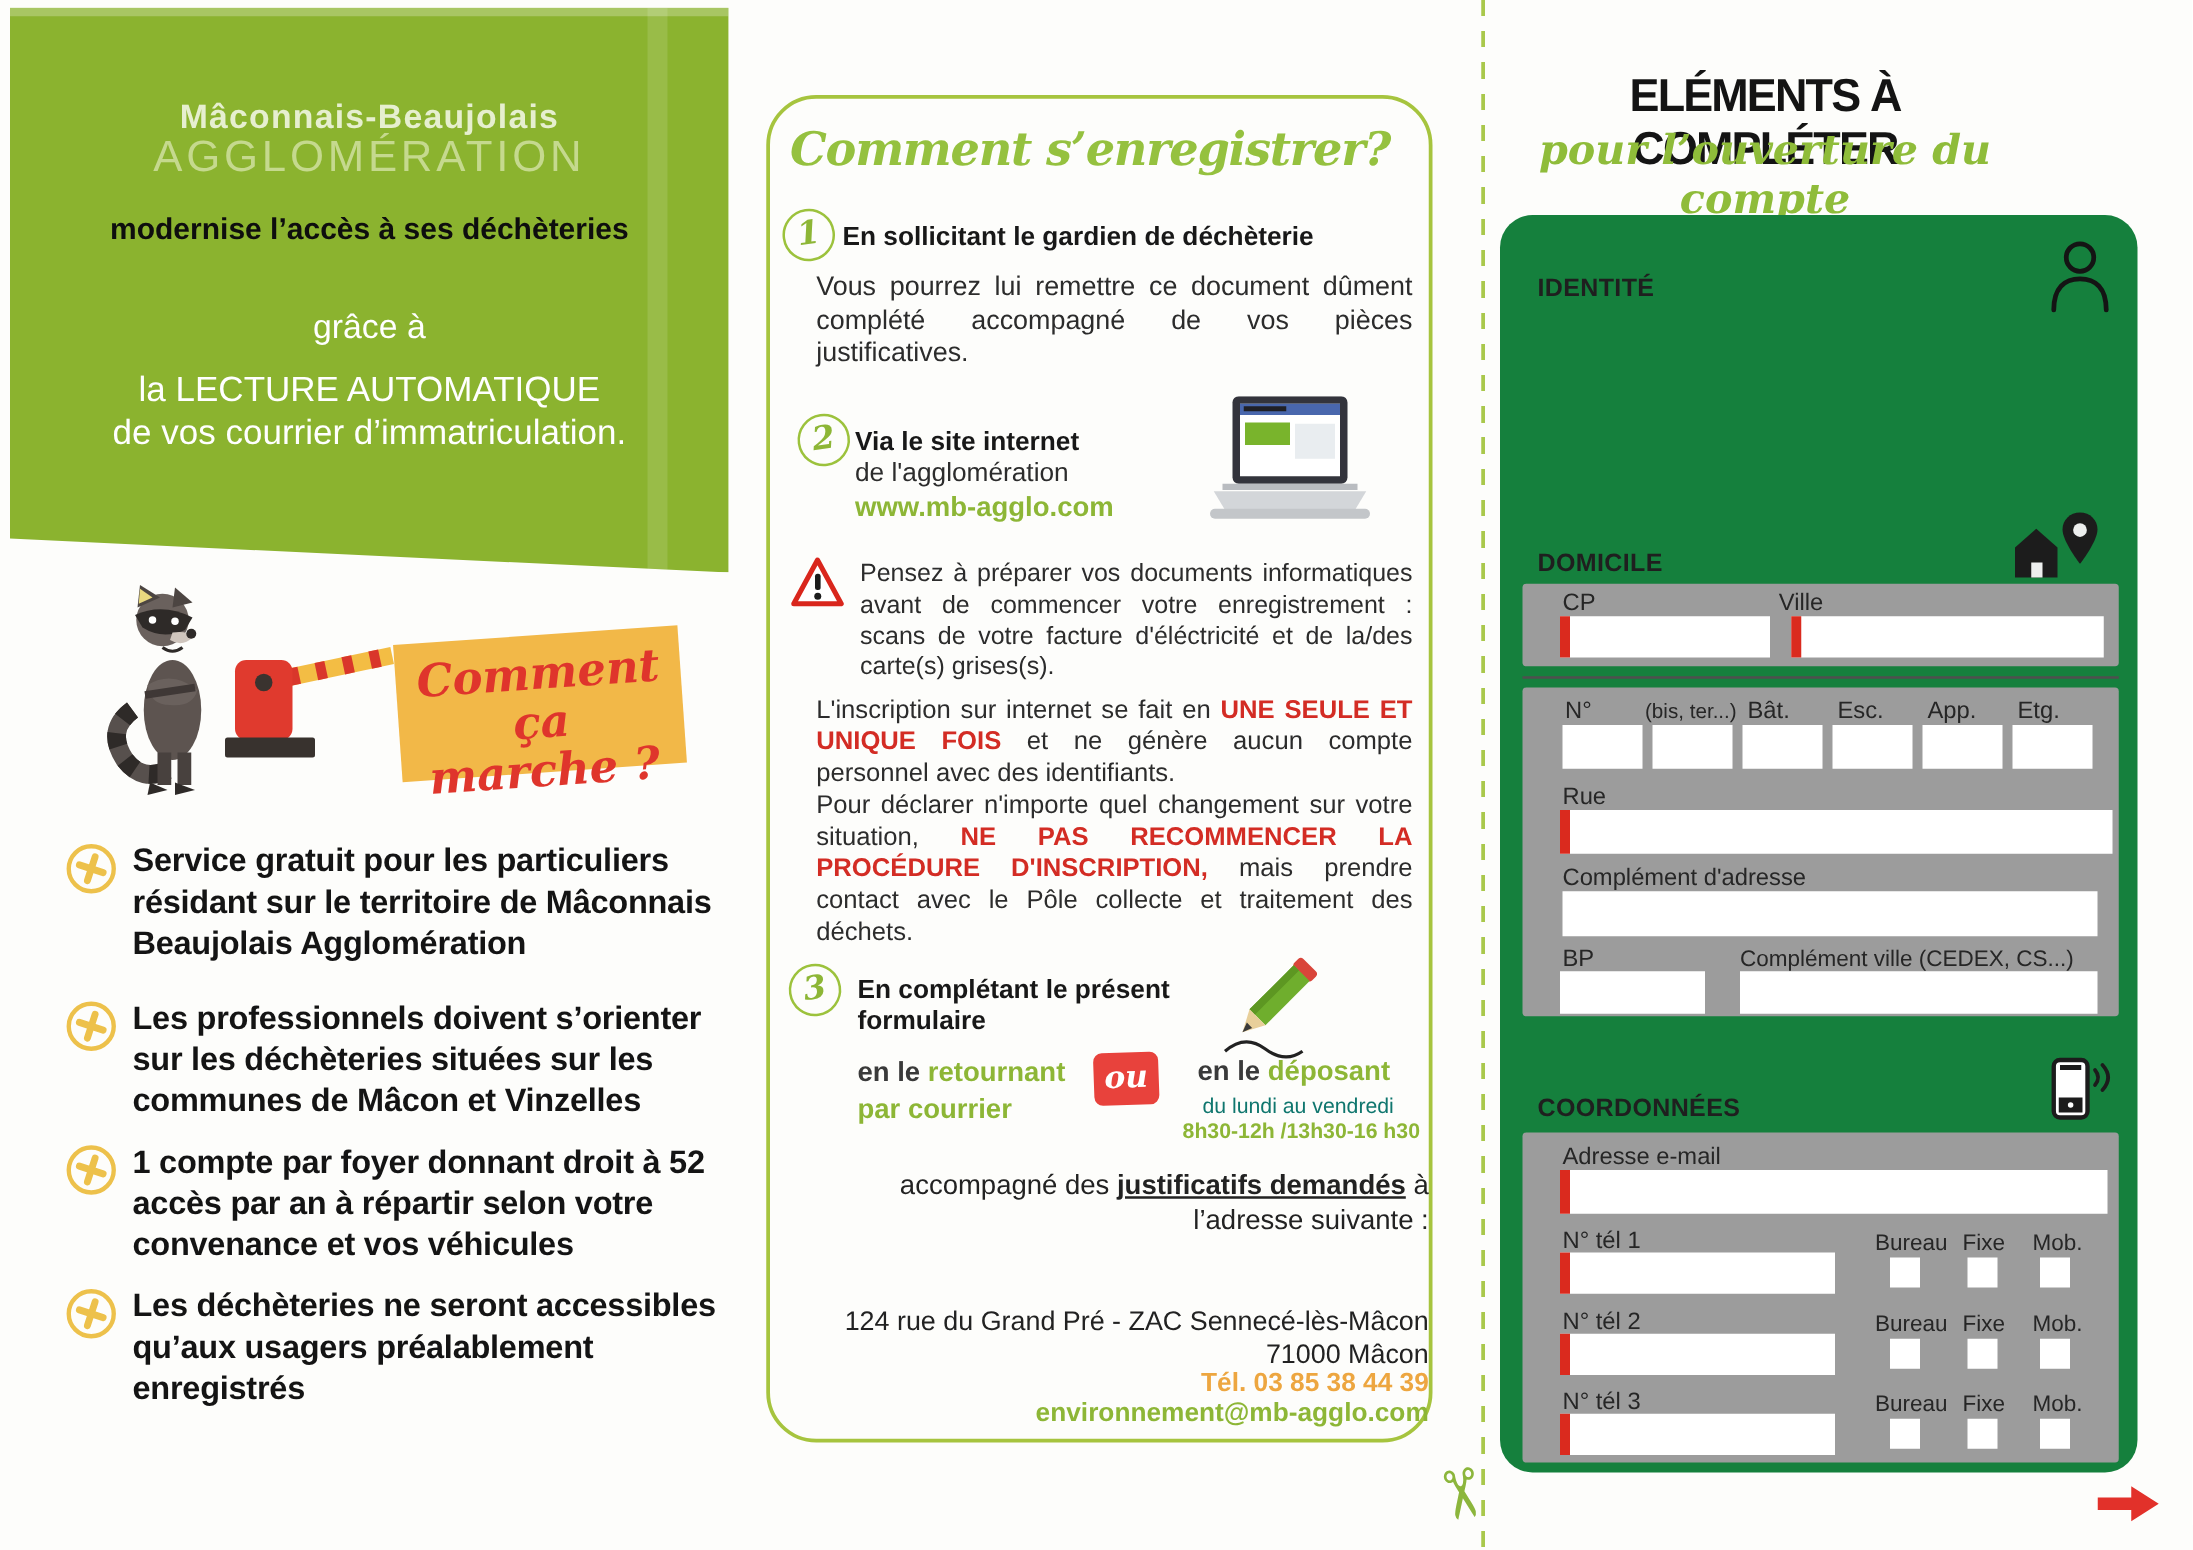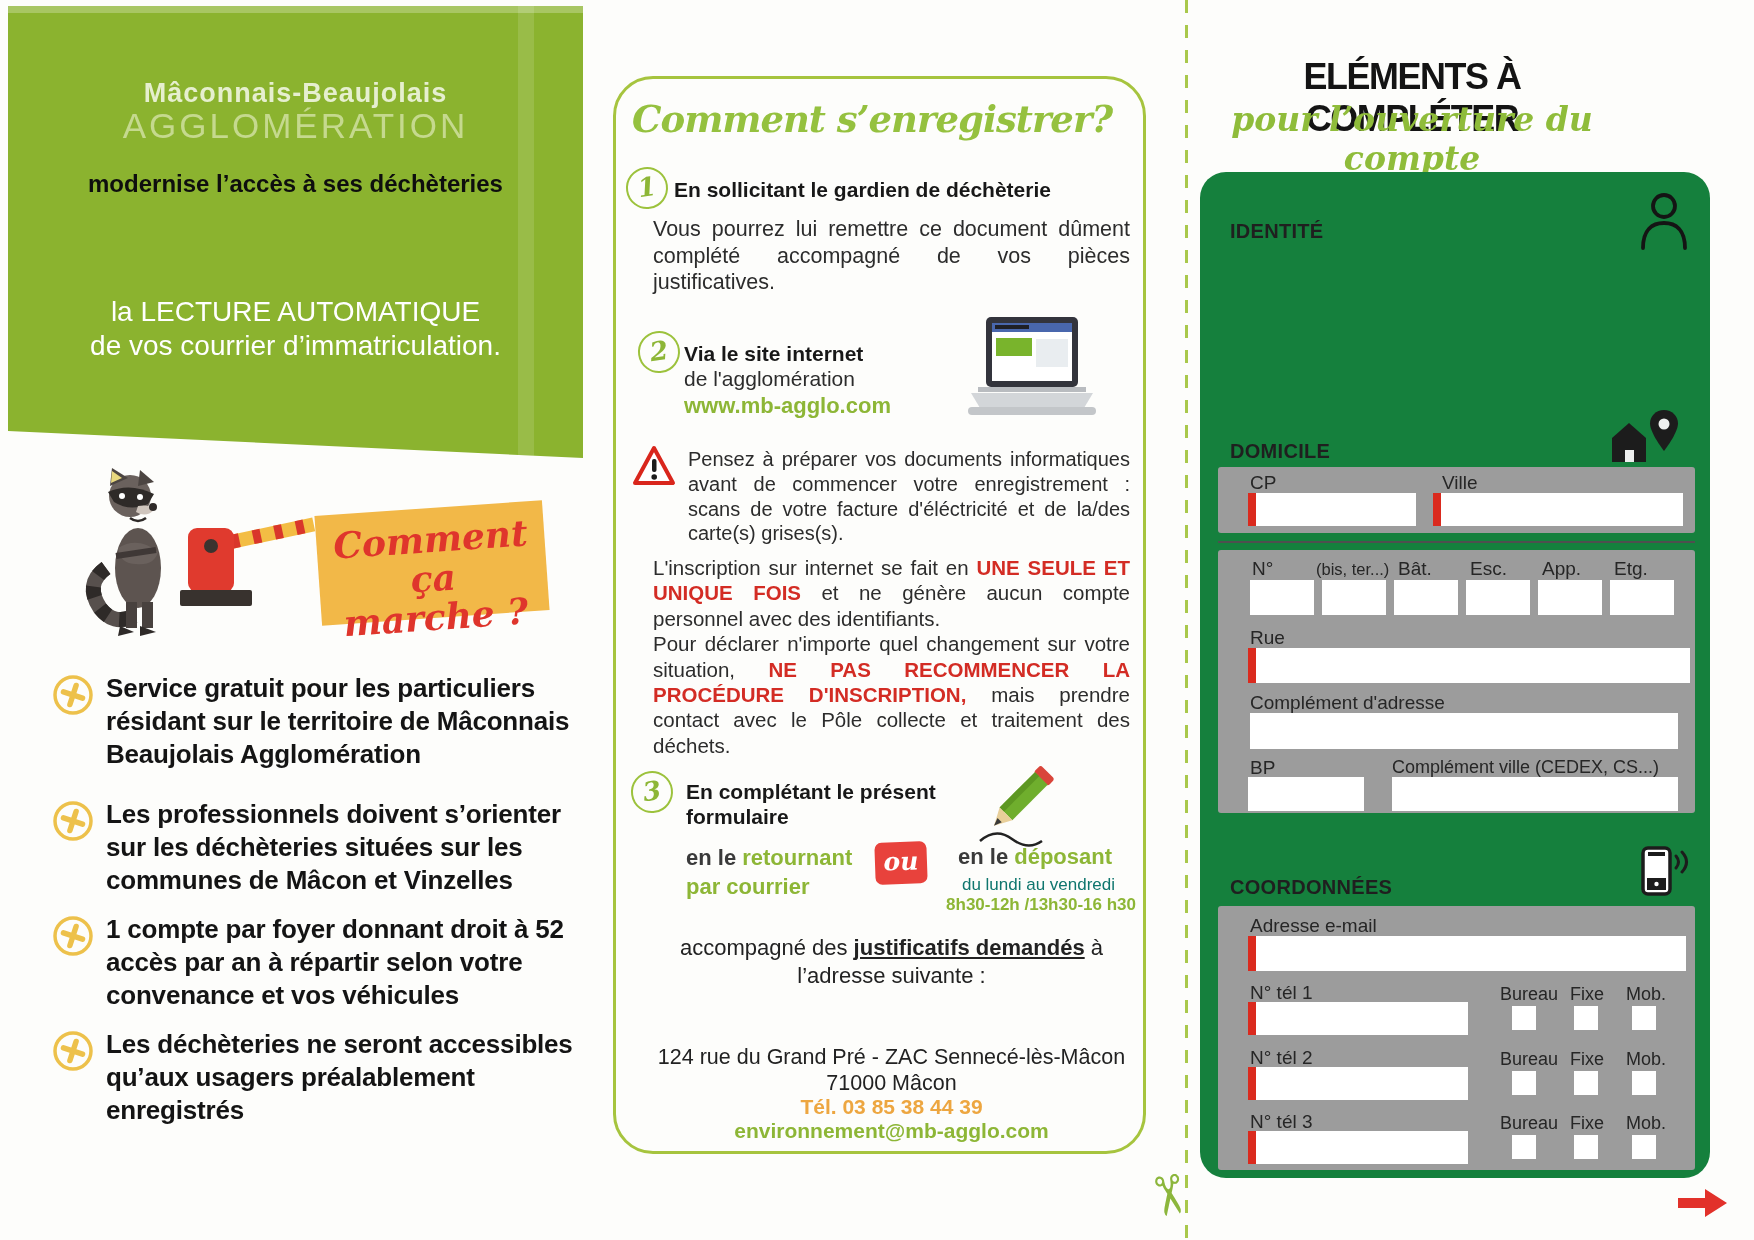--- a/index.html
+++ b/index.html
@@ -72,6 +72,7 @@
     <div class="gb-line brand1" style="top:72px">Mâconnais-Beaujolais</div>
     <div class="gb-line brand2" style="top:100px">AGGLOMÉRATION</div>
     <div class="gb-line headline" style="top:164px">modernise l’accès à ses déchèteries</div>
+    <div class="gb-line gwhite grace" style="top:240px">grâce à</div>
     <div class="gb-line gwhite lec" style="top:290px">la LECTURE AUTOMATIQUE</div>
     <div class="gb-line gwhite lec" style="top:324px">de vos courrier d’immatriculation.</div>
   </div>

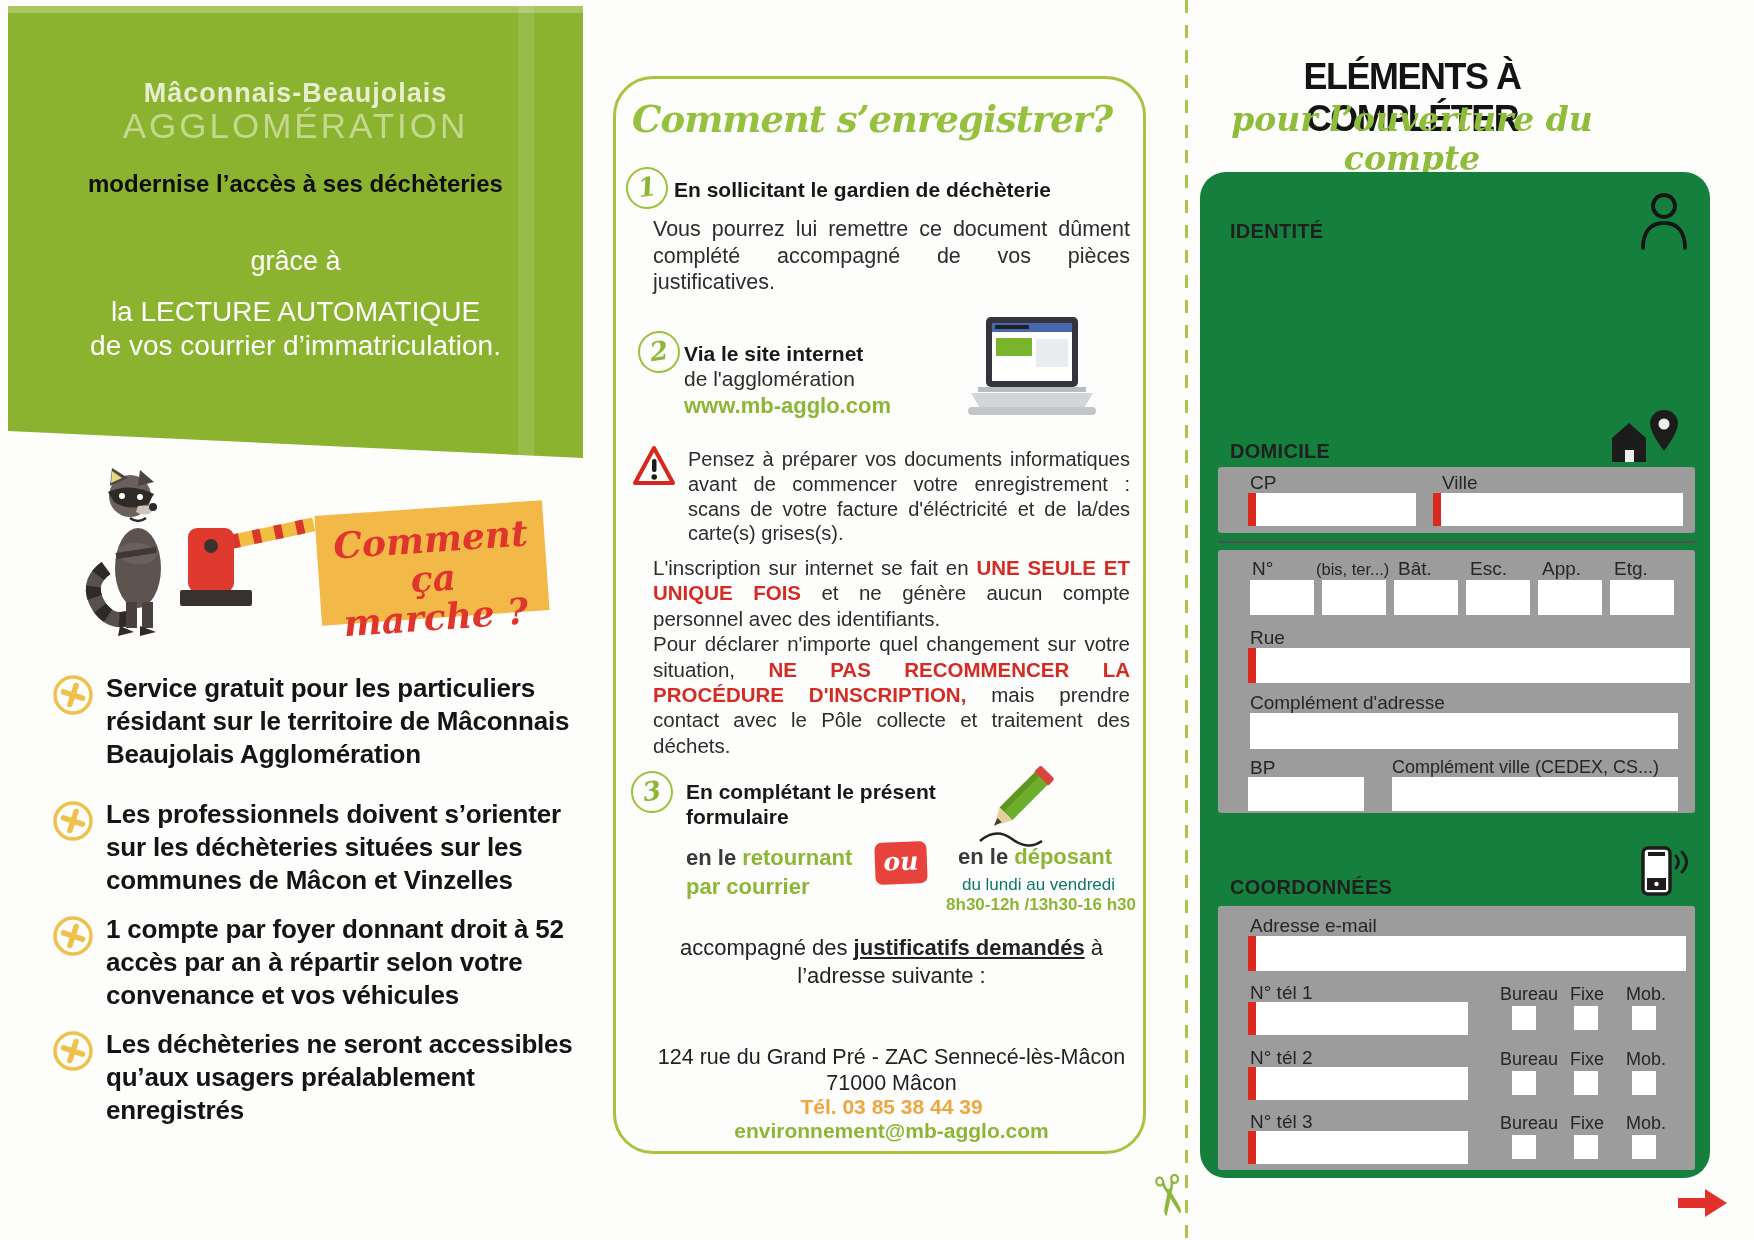--- a/index.html
+++ b/index.html
@@ -268,7 +268,7 @@
     <div class="band" style="left:18px;top:295px;width:477px;height:66px">
       <span class="flabel" style="left:32px;top:5px">CP</span>
       <div class="fld redbar" style="left:30px;top:26px;width:160px;height:33px"></div>
-      <span class="flabel" style="left:224px;top:5px">Ville</span>
+      <span class="flabel" style="left:205px;top:5px">Ville</span>
       <div class="fld redbar" style="left:215px;top:26px;width:242px;height:33px"></div>
     </div>
 

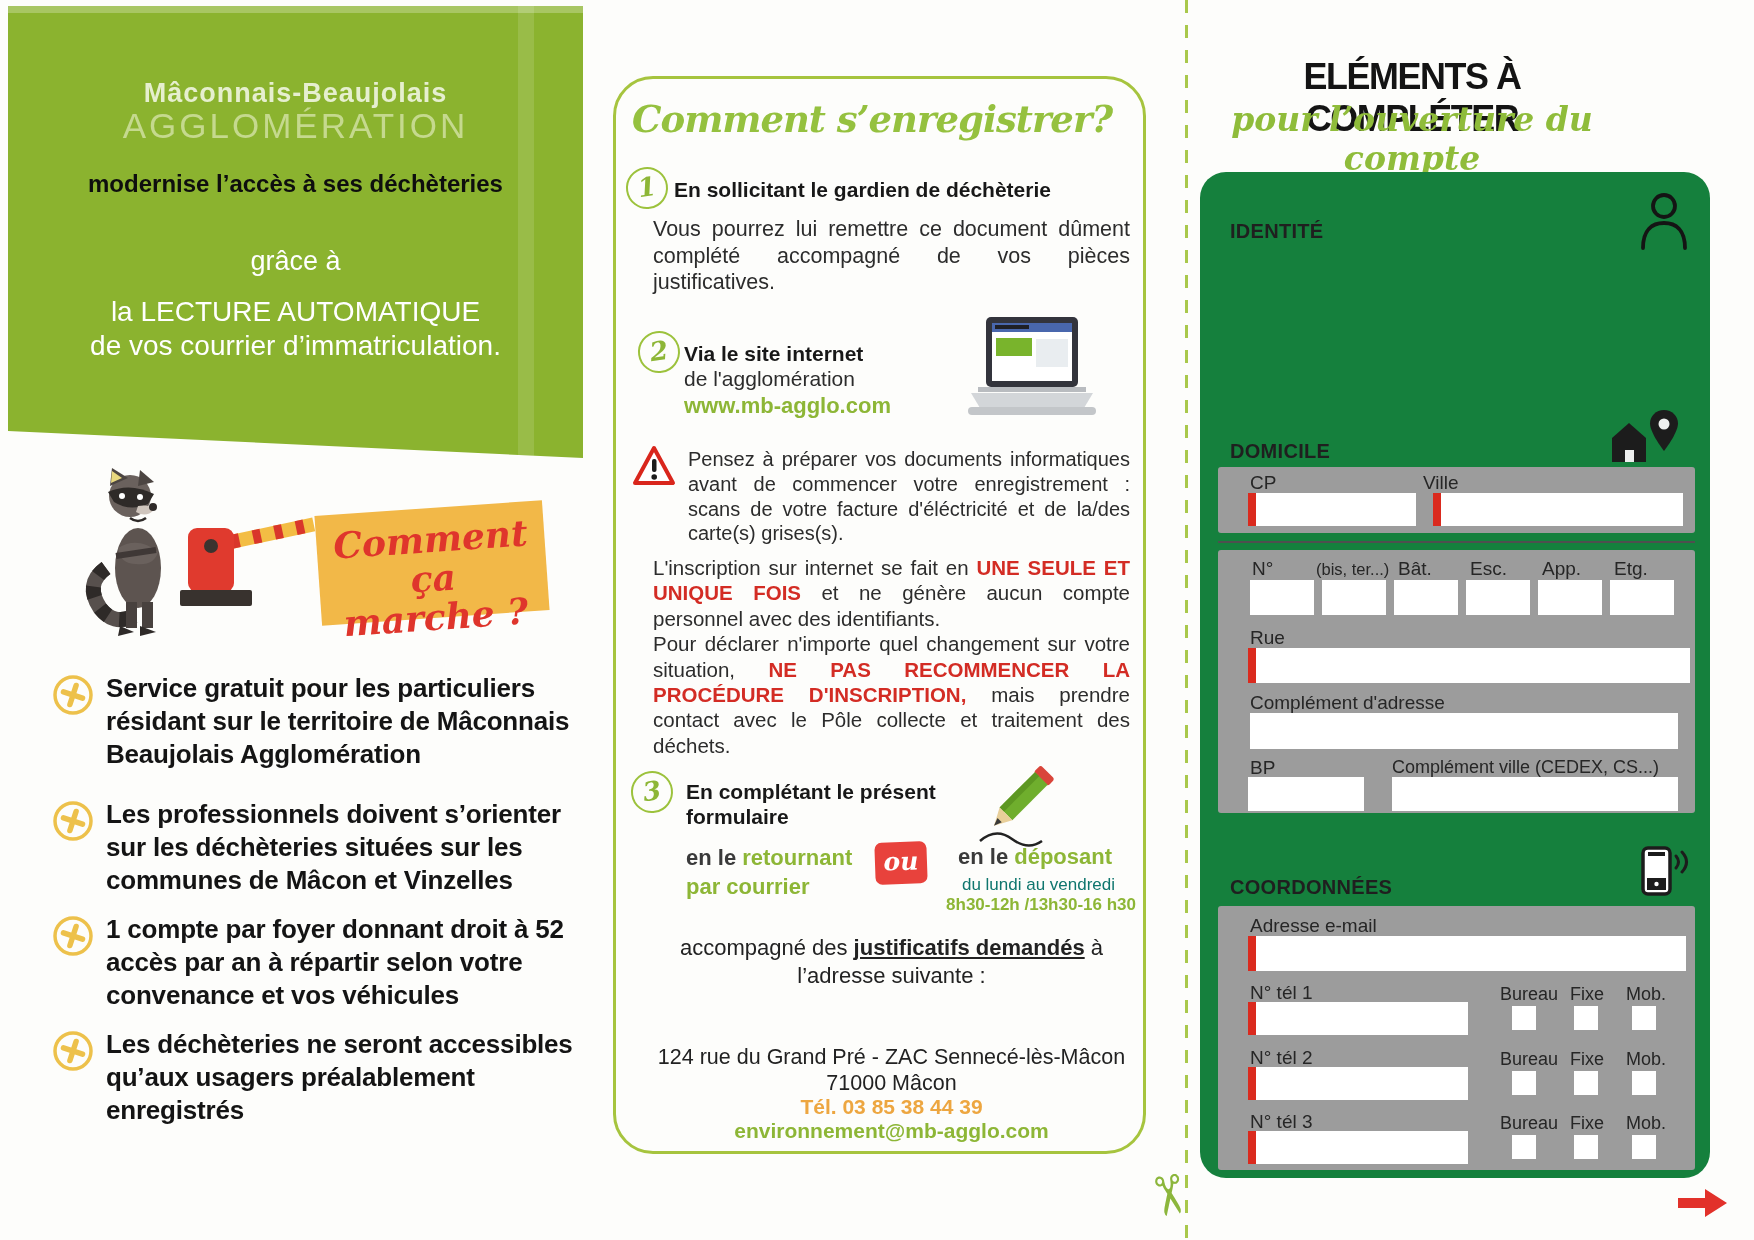--- a/index.html
+++ b/index.html
@@ -42,7 +42,7 @@
   #ou-box{position:absolute;left:259px;top:763px;width:52px;height:42px;background:#e8423c;border-radius:7px;
           text-align:center;transform:rotate(-2deg);}
   #ou-box span{font-size:25px;color:#fff;line-height:40px;}
-  .centered{left:12px;width:100%;text-align:center;}
+  .centered{left:0;width:100%;text-align:right;}
   
   #cutline{position:absolute;left:1185px;top:0;width:3px;height:1240px;
            background:repeating-linear-gradient(to bottom,#a9c84b 0 13px,transparent 13px 25px);}

